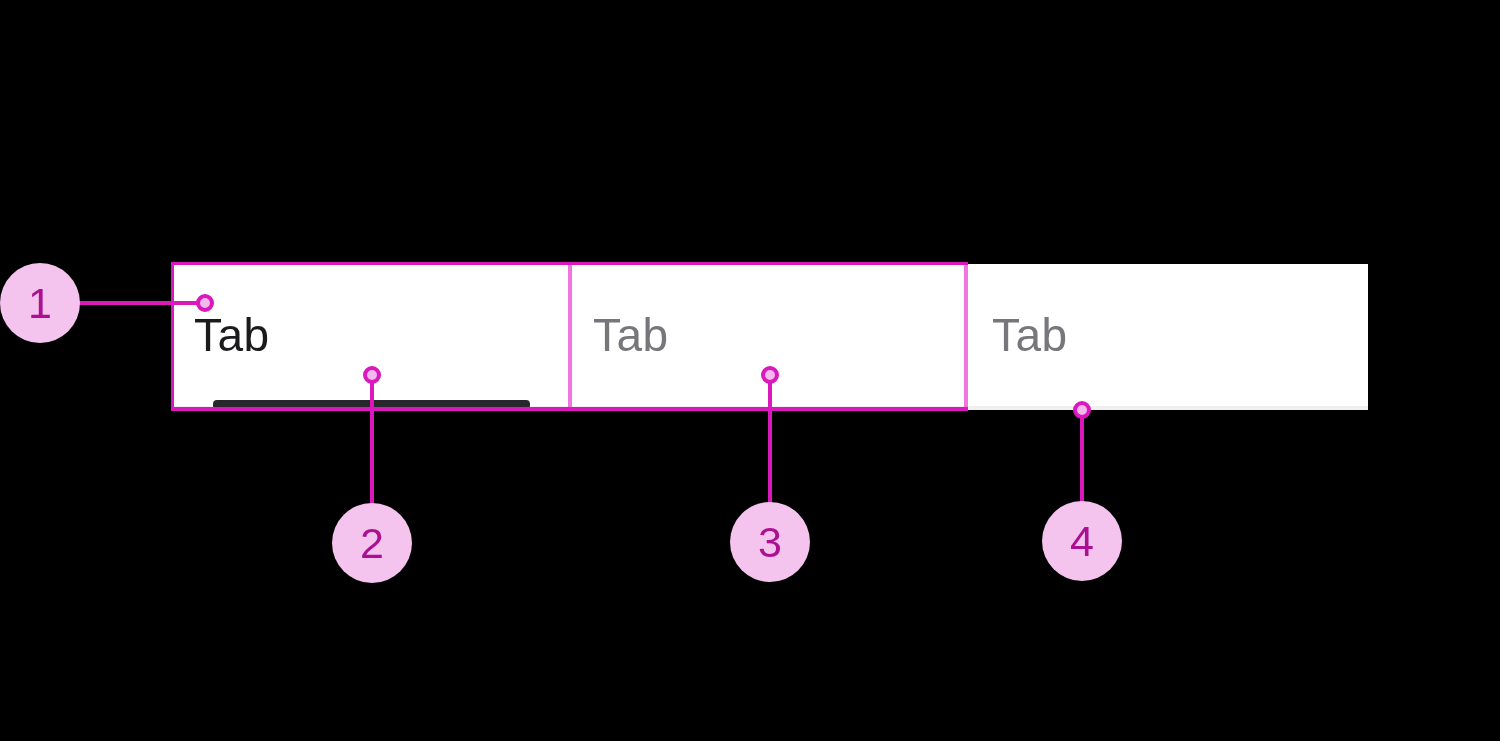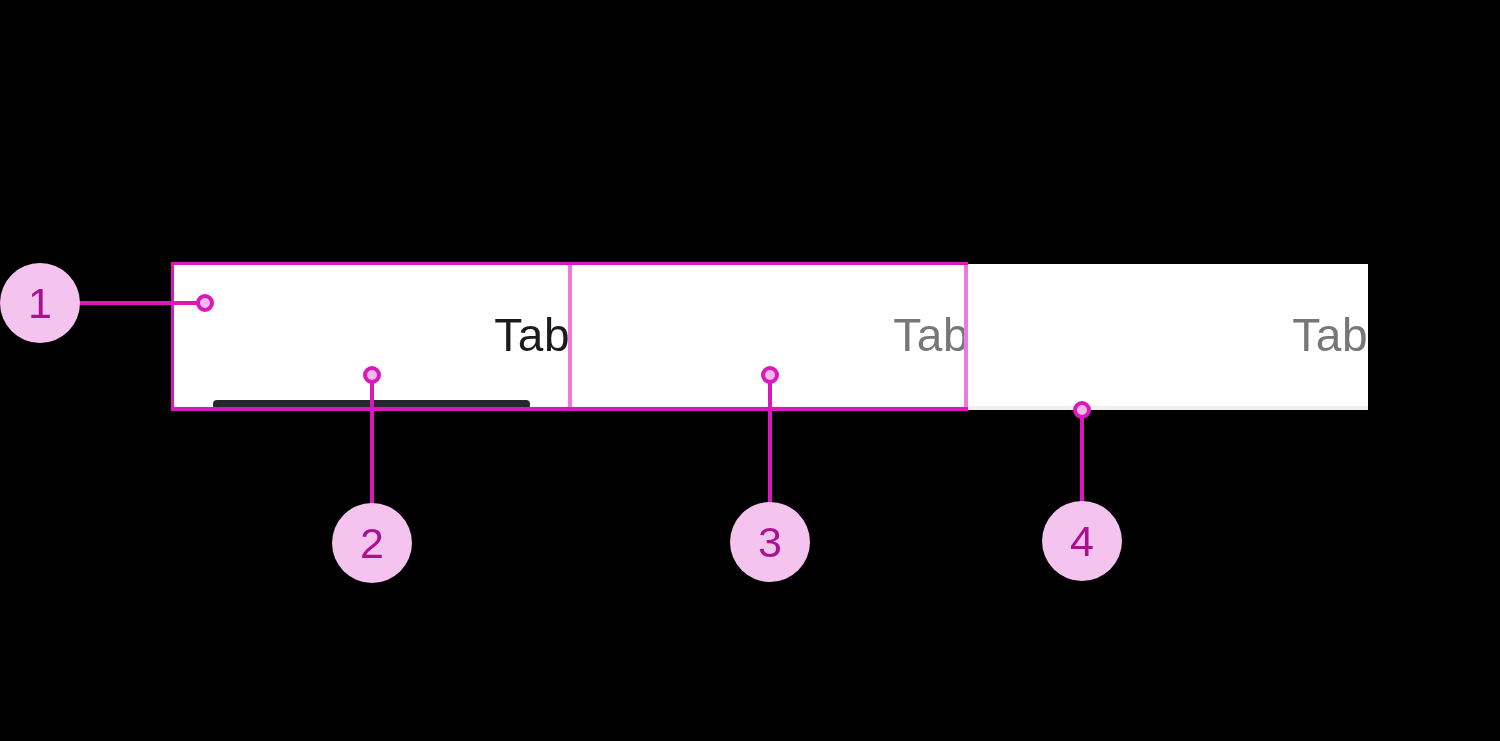--- a/index.html
+++ b/index.html
@@ -34,7 +34,7 @@
   }
   .tab{
     width:399px;height:100%;
-    display:flex;align-items:center;justify-content:flex-end;
+    display:flex;align-items:center;justify-content:flex-start;
     cursor:pointer;
     margin-left:23px;
   }

